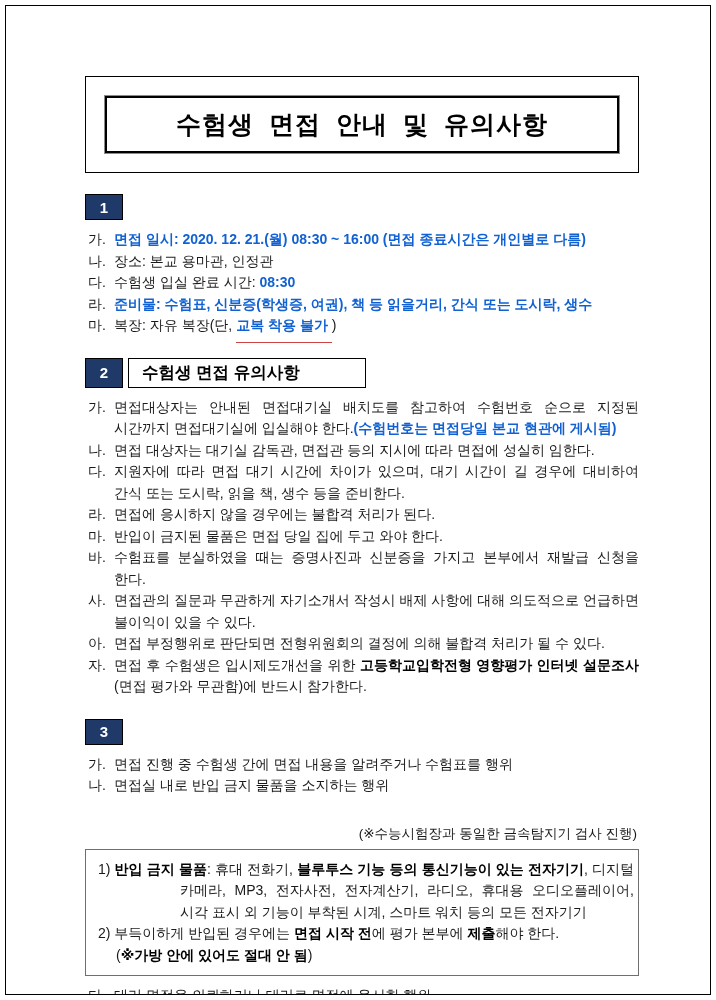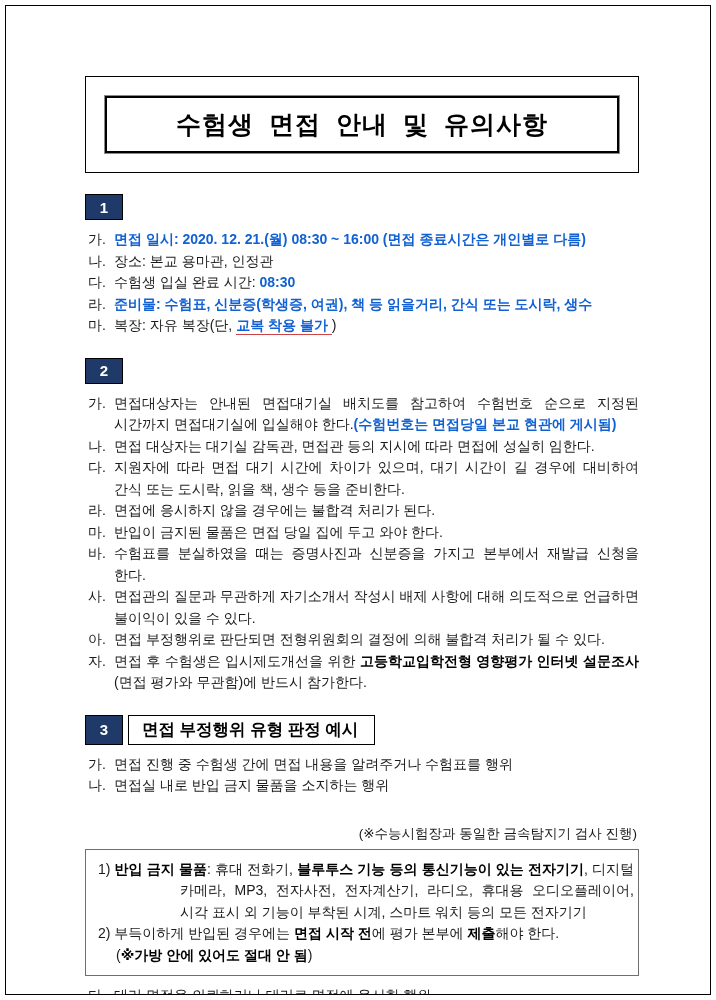--- a/index.html
+++ b/index.html
@@ -51,7 +51,7 @@
   .bold{font-weight:bold;color:#000;}
   .red-underline{
     border-bottom:1.5px solid var(--underline-red);
-    padding-bottom:1px;
+    padding-bottom:9px;
   }
   
   .note-right{

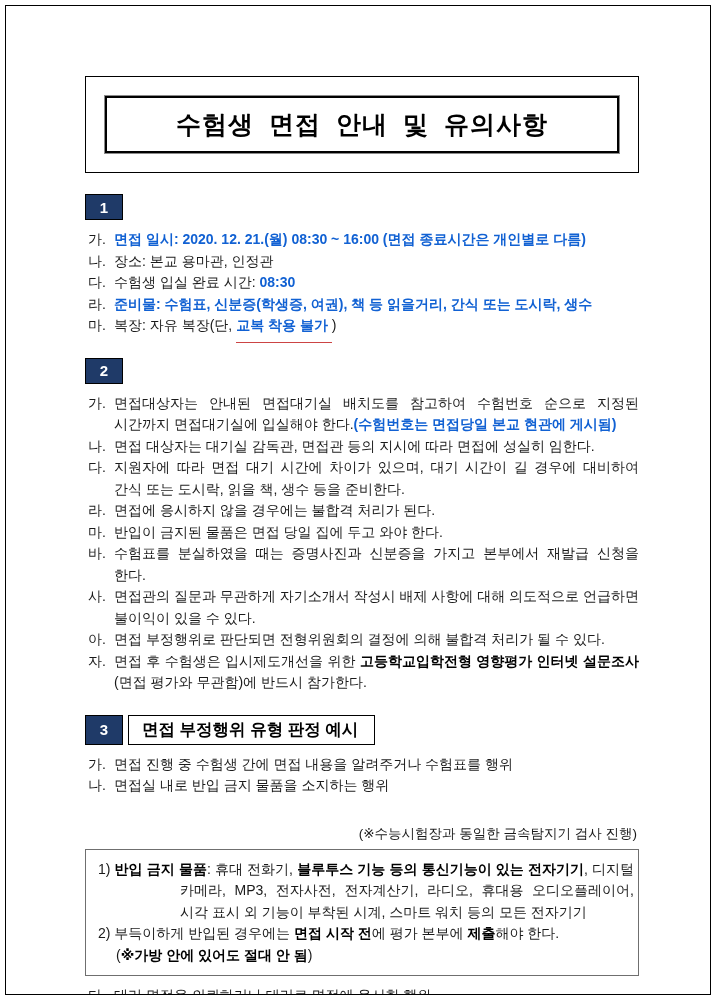--- a/index.html
+++ b/index.html
@@ -111,6 +111,7 @@
   <div class="section">
     <div class="sec-header">
       <span class="badge">2</span>
+      <span class="sec-title">수험생 면접 유의사항</span>
     </div>
     <div class="items">
         <div class="item">

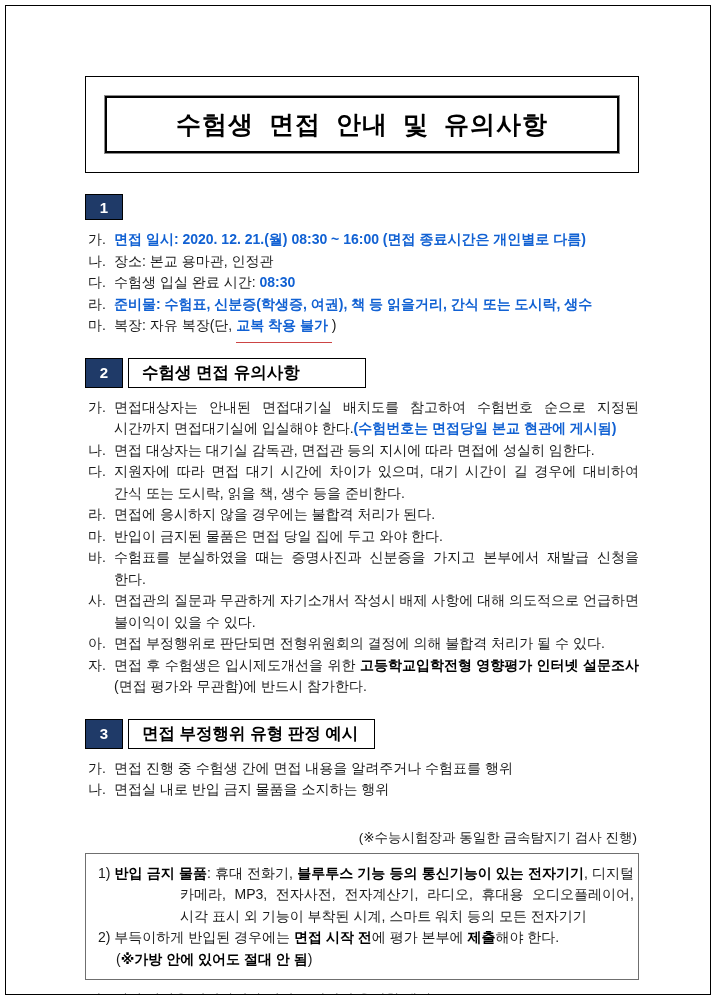--- a/index.html
+++ b/index.html
@@ -156,7 +156,6 @@
   <div class="section">
     <div class="sec-header">
       <span class="badge">3</span>
-      <span class="sec-title">면접 부정행위 유형 판정 예시</span>
     </div>
     <div class="items">
         <div class="item">

